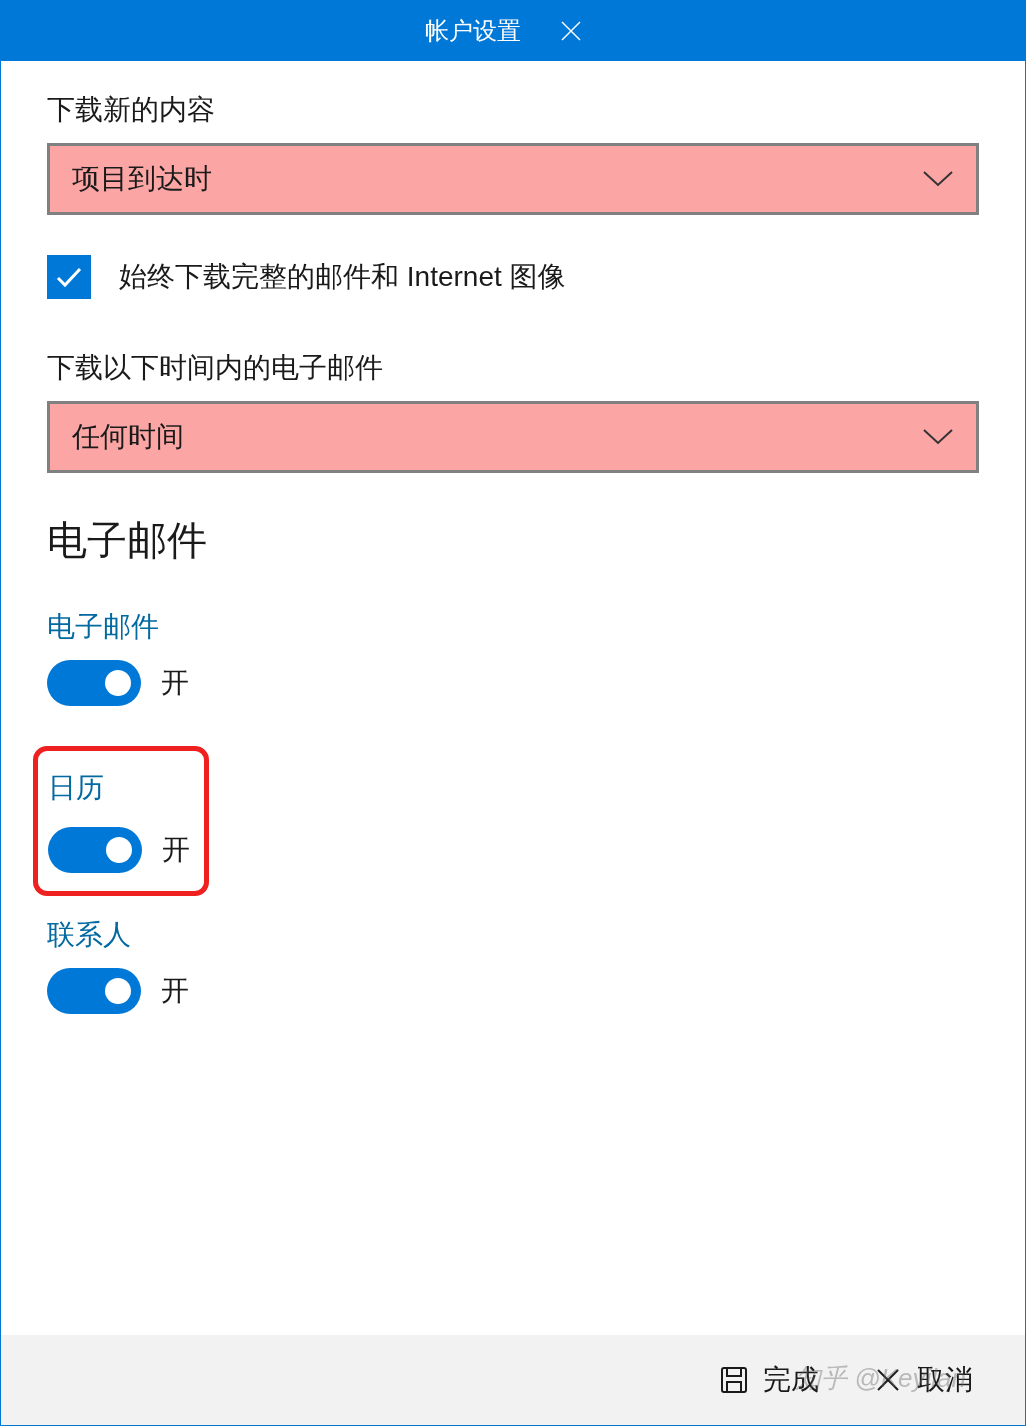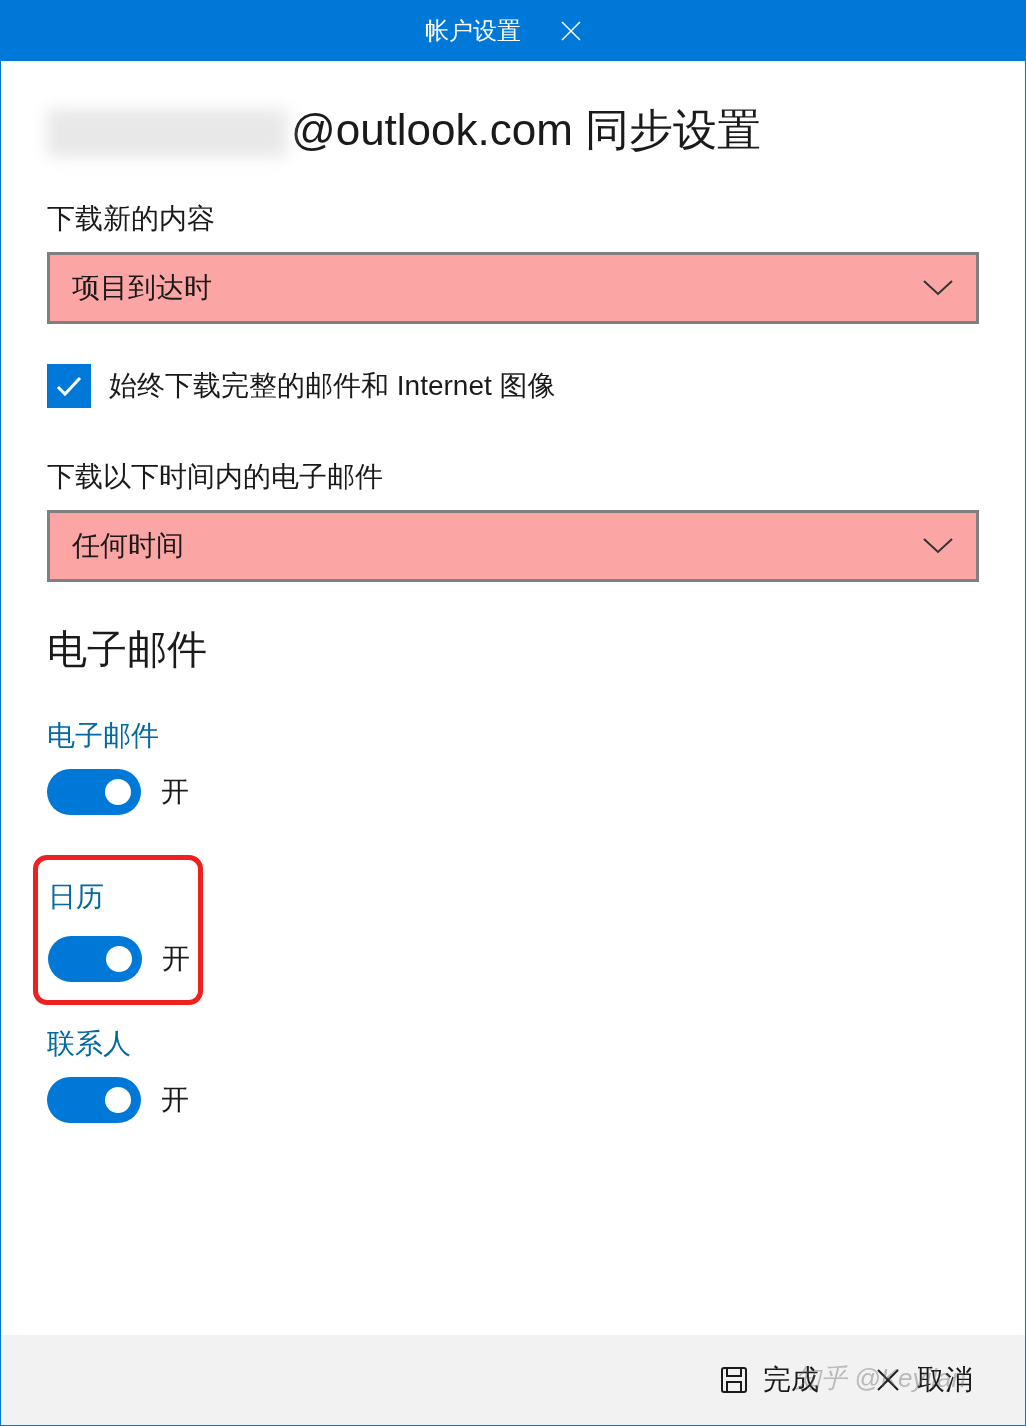--- a/index.html
+++ b/index.html
@@ -220,9 +220,6 @@
   </div>
 
   <div class="content">
-    <h1 class="page-title">
-      <span class="redacted"></span><span>@outlook.com 同步设置</span>
-    </h1>
 
     <div class="section-label">下载新的内容</div>
     <div class="select-box">

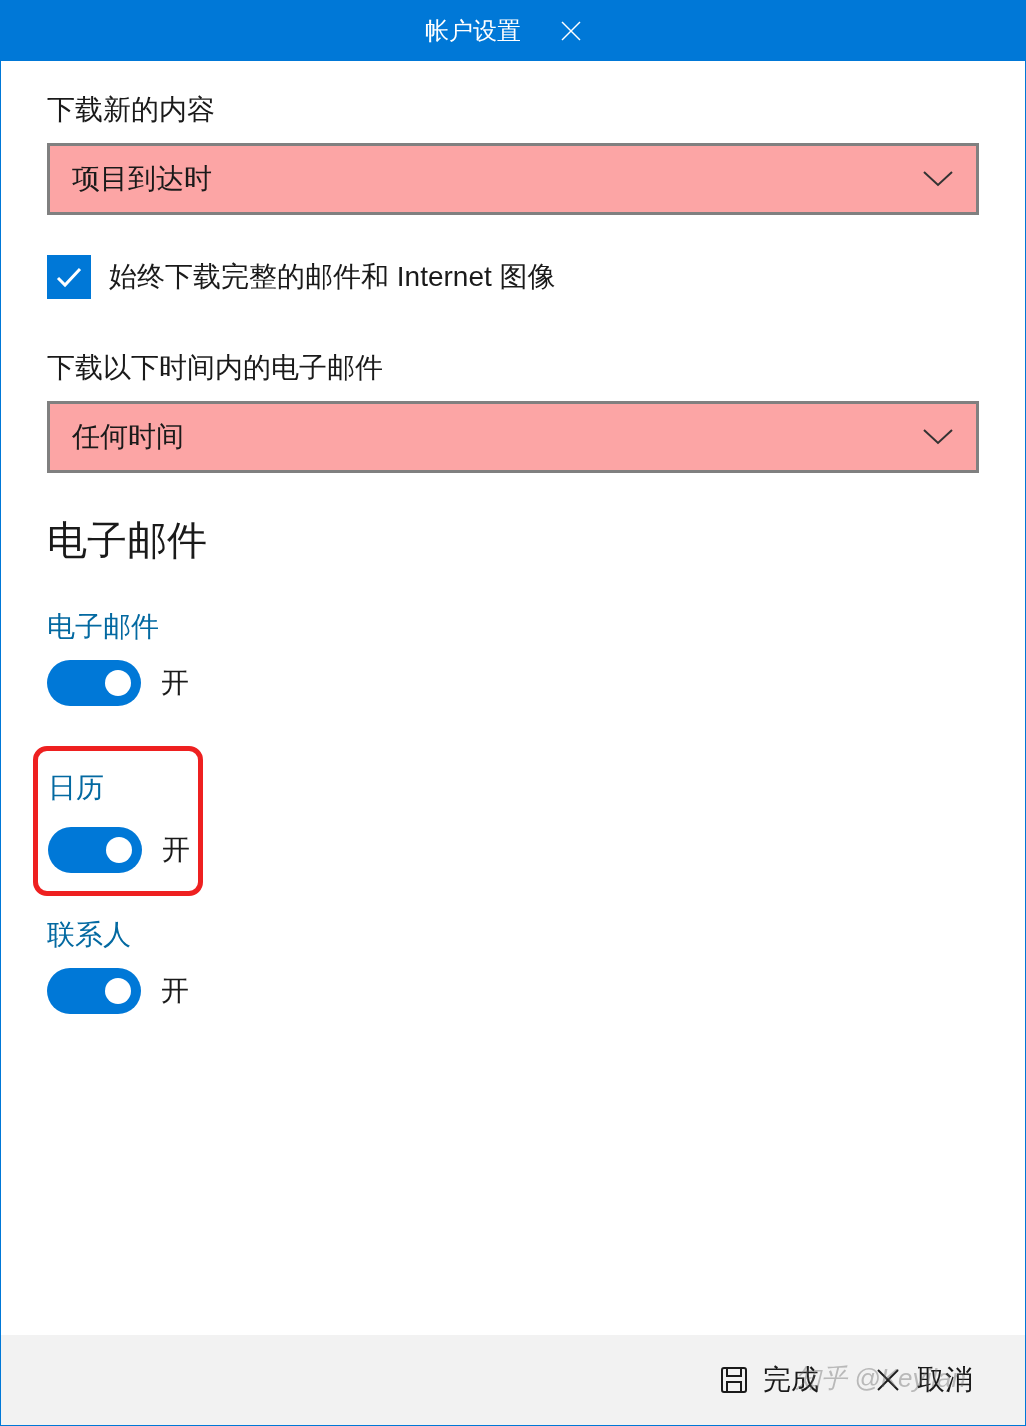--- a/index.html
+++ b/index.html
@@ -97,7 +97,7 @@
     .checkbox-row {
       display: flex;
       align-items: center;
-      gap: 18px;
+      gap: 28px;
       margin-bottom: 50px;
     }
     .checkbox {

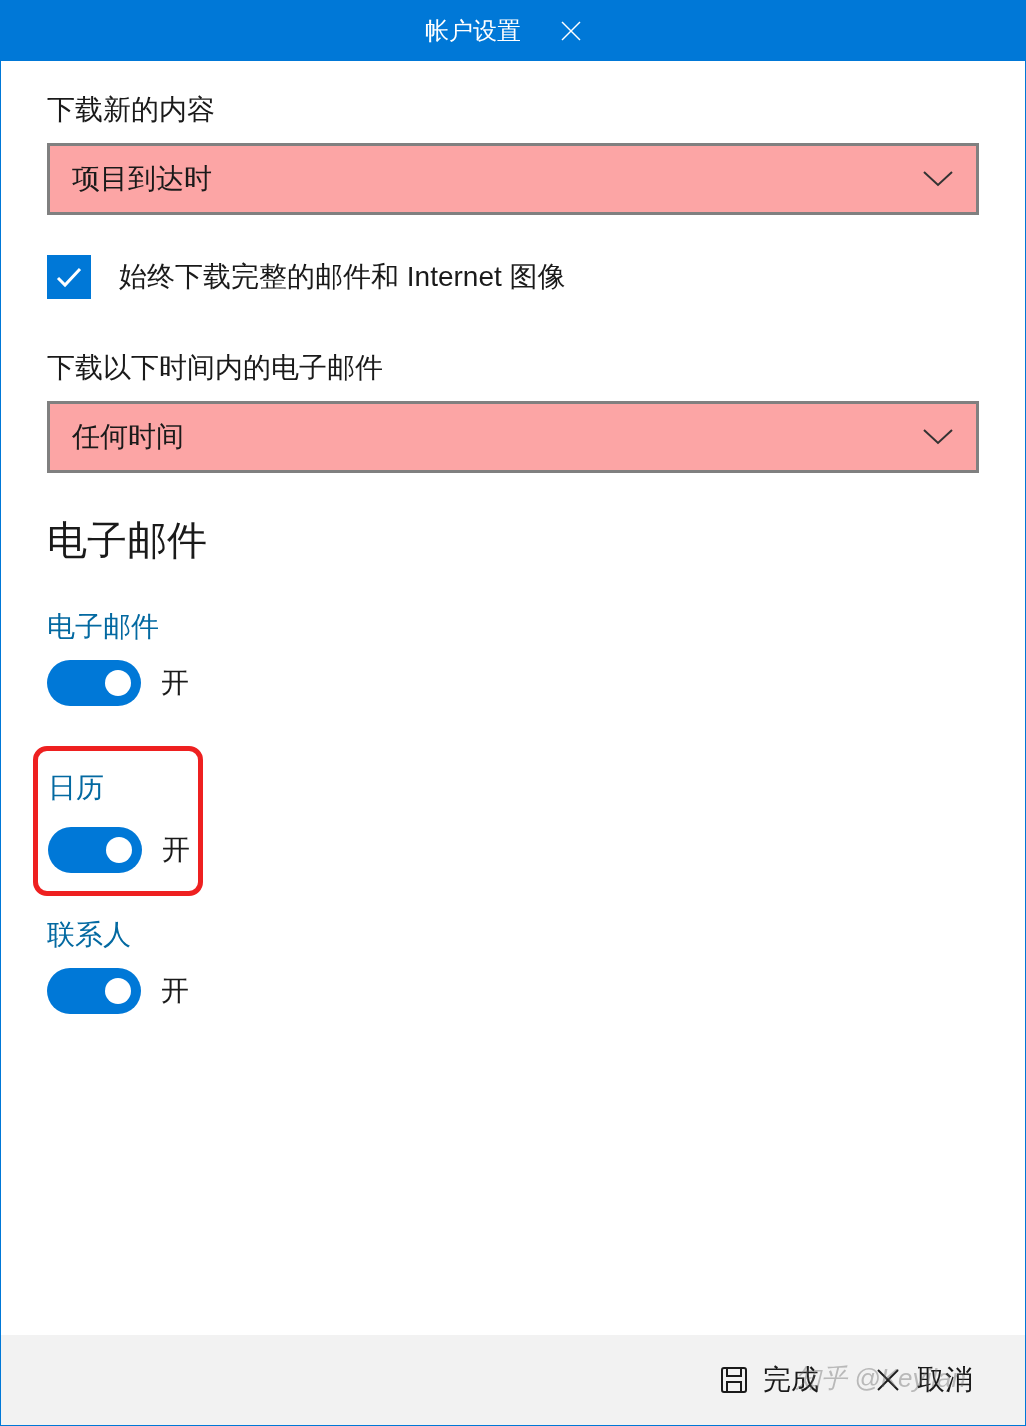--- a/index.html
+++ b/index.html
@@ -162,7 +162,7 @@
     .highlight-box {
       border: 5px solid #ee2020;
       border-radius: 14px;
-      padding: 18px 8px 18px 10px;
+      padding: 18px 14px 18px 10px;
       margin-left: -14px;
       display: inline-block;
       margin-bottom: 20px;

